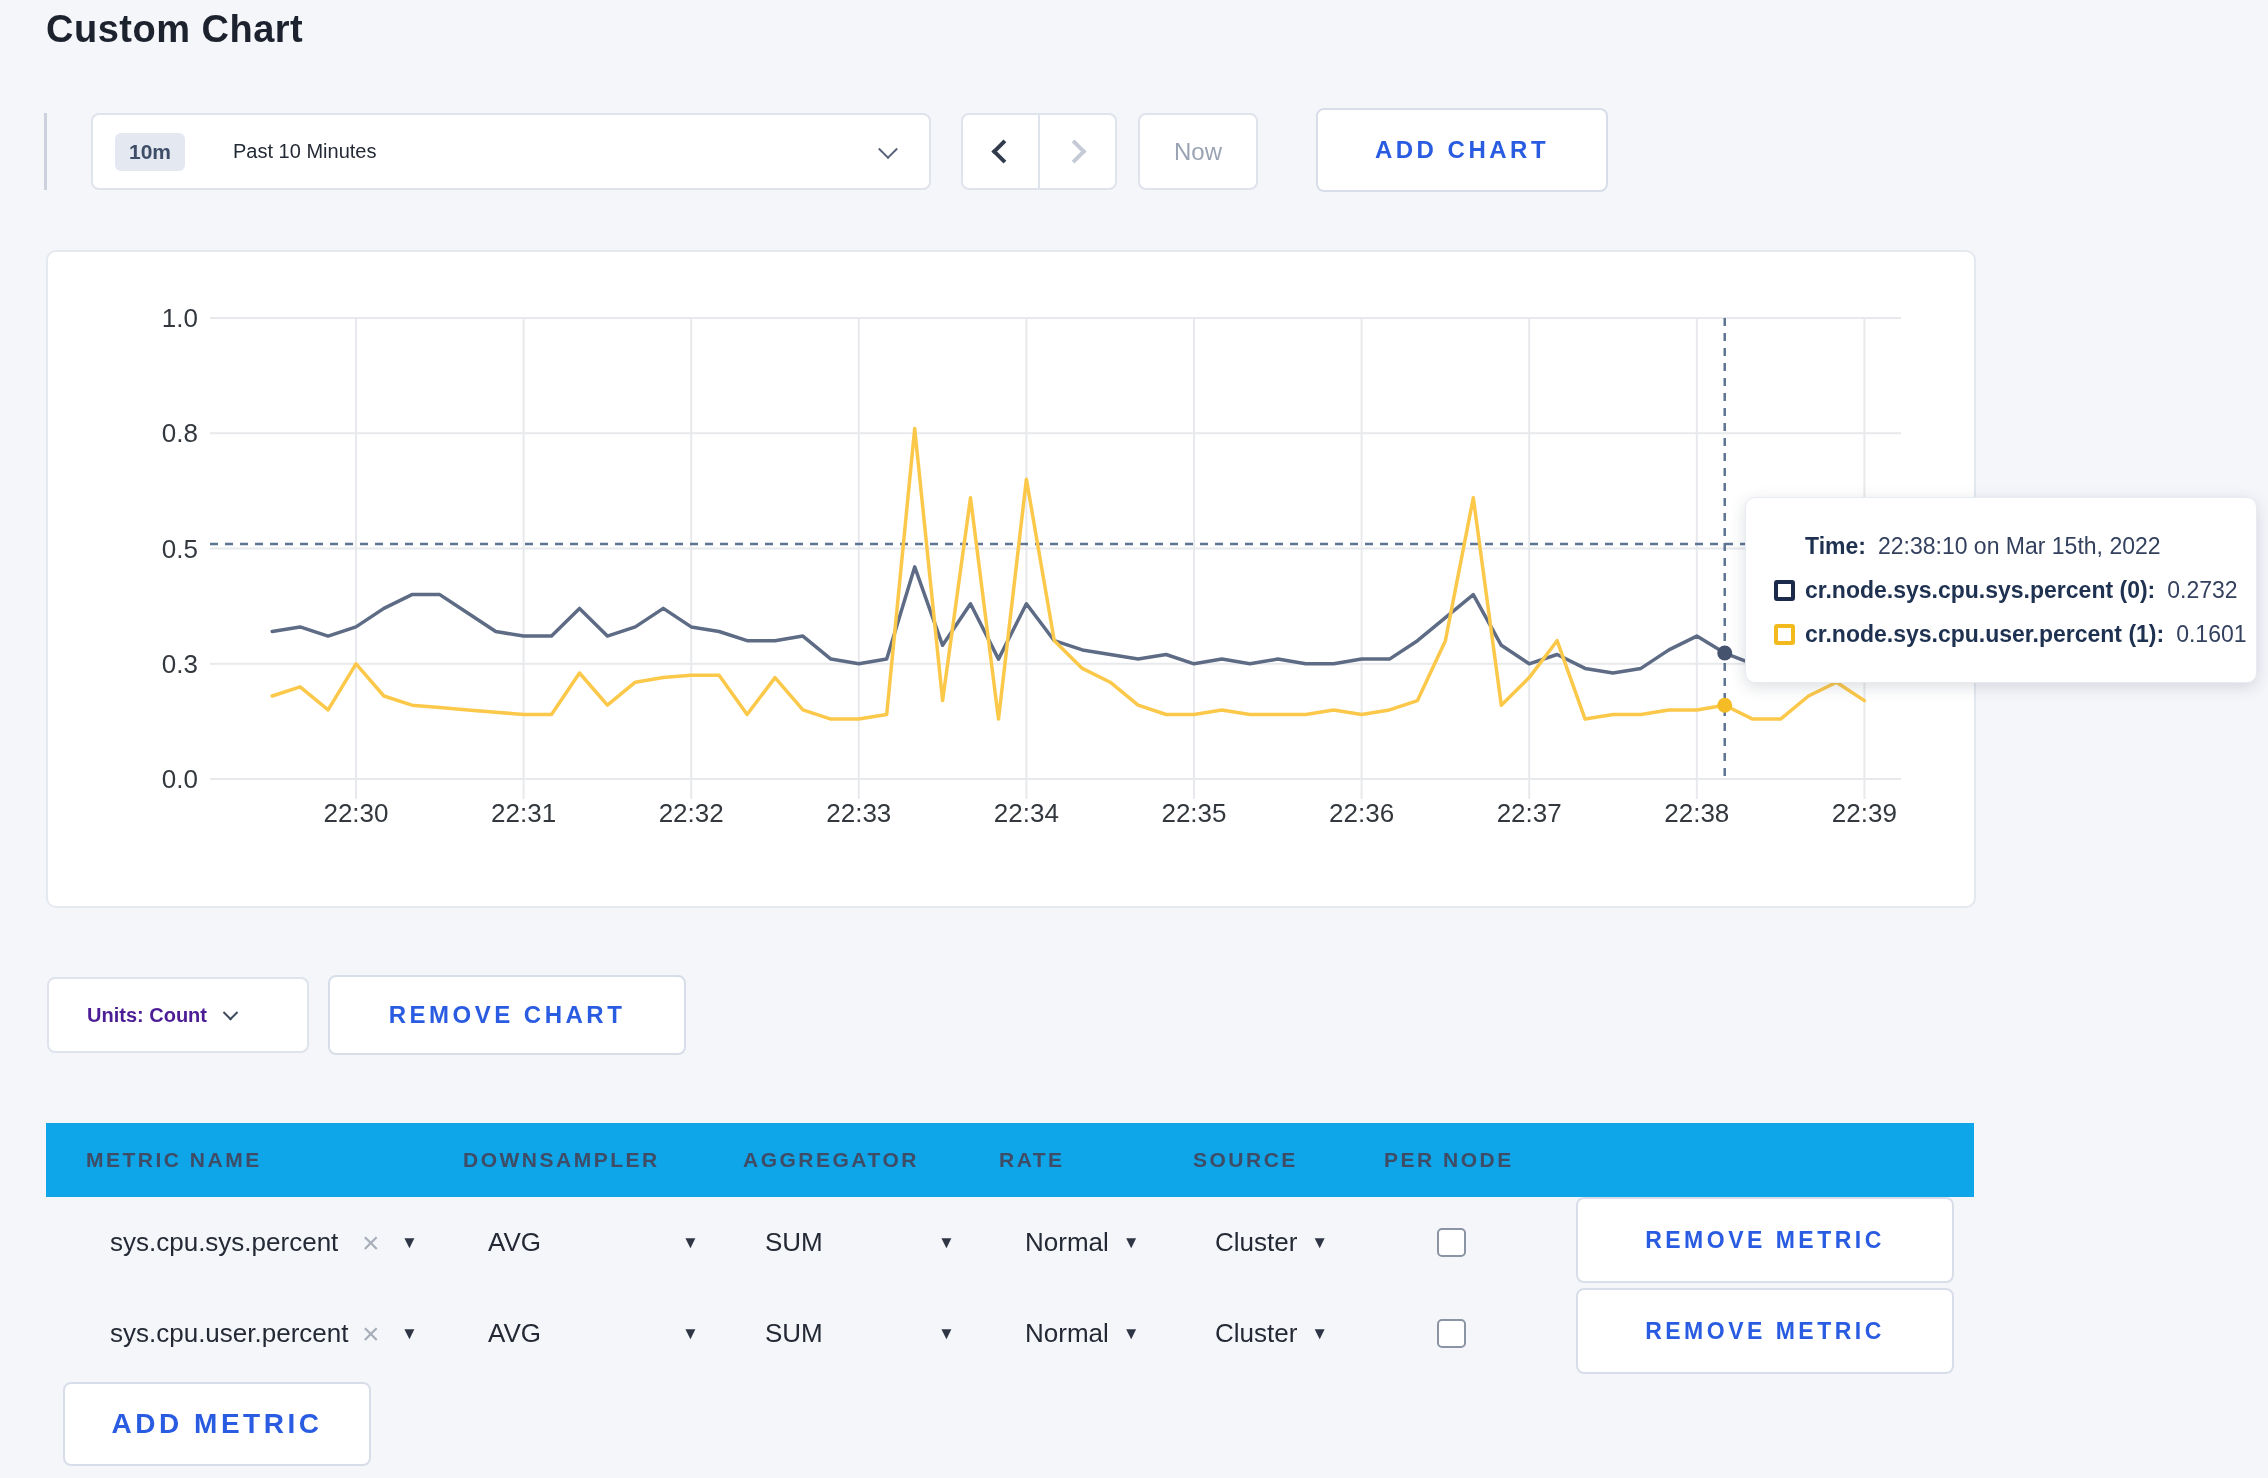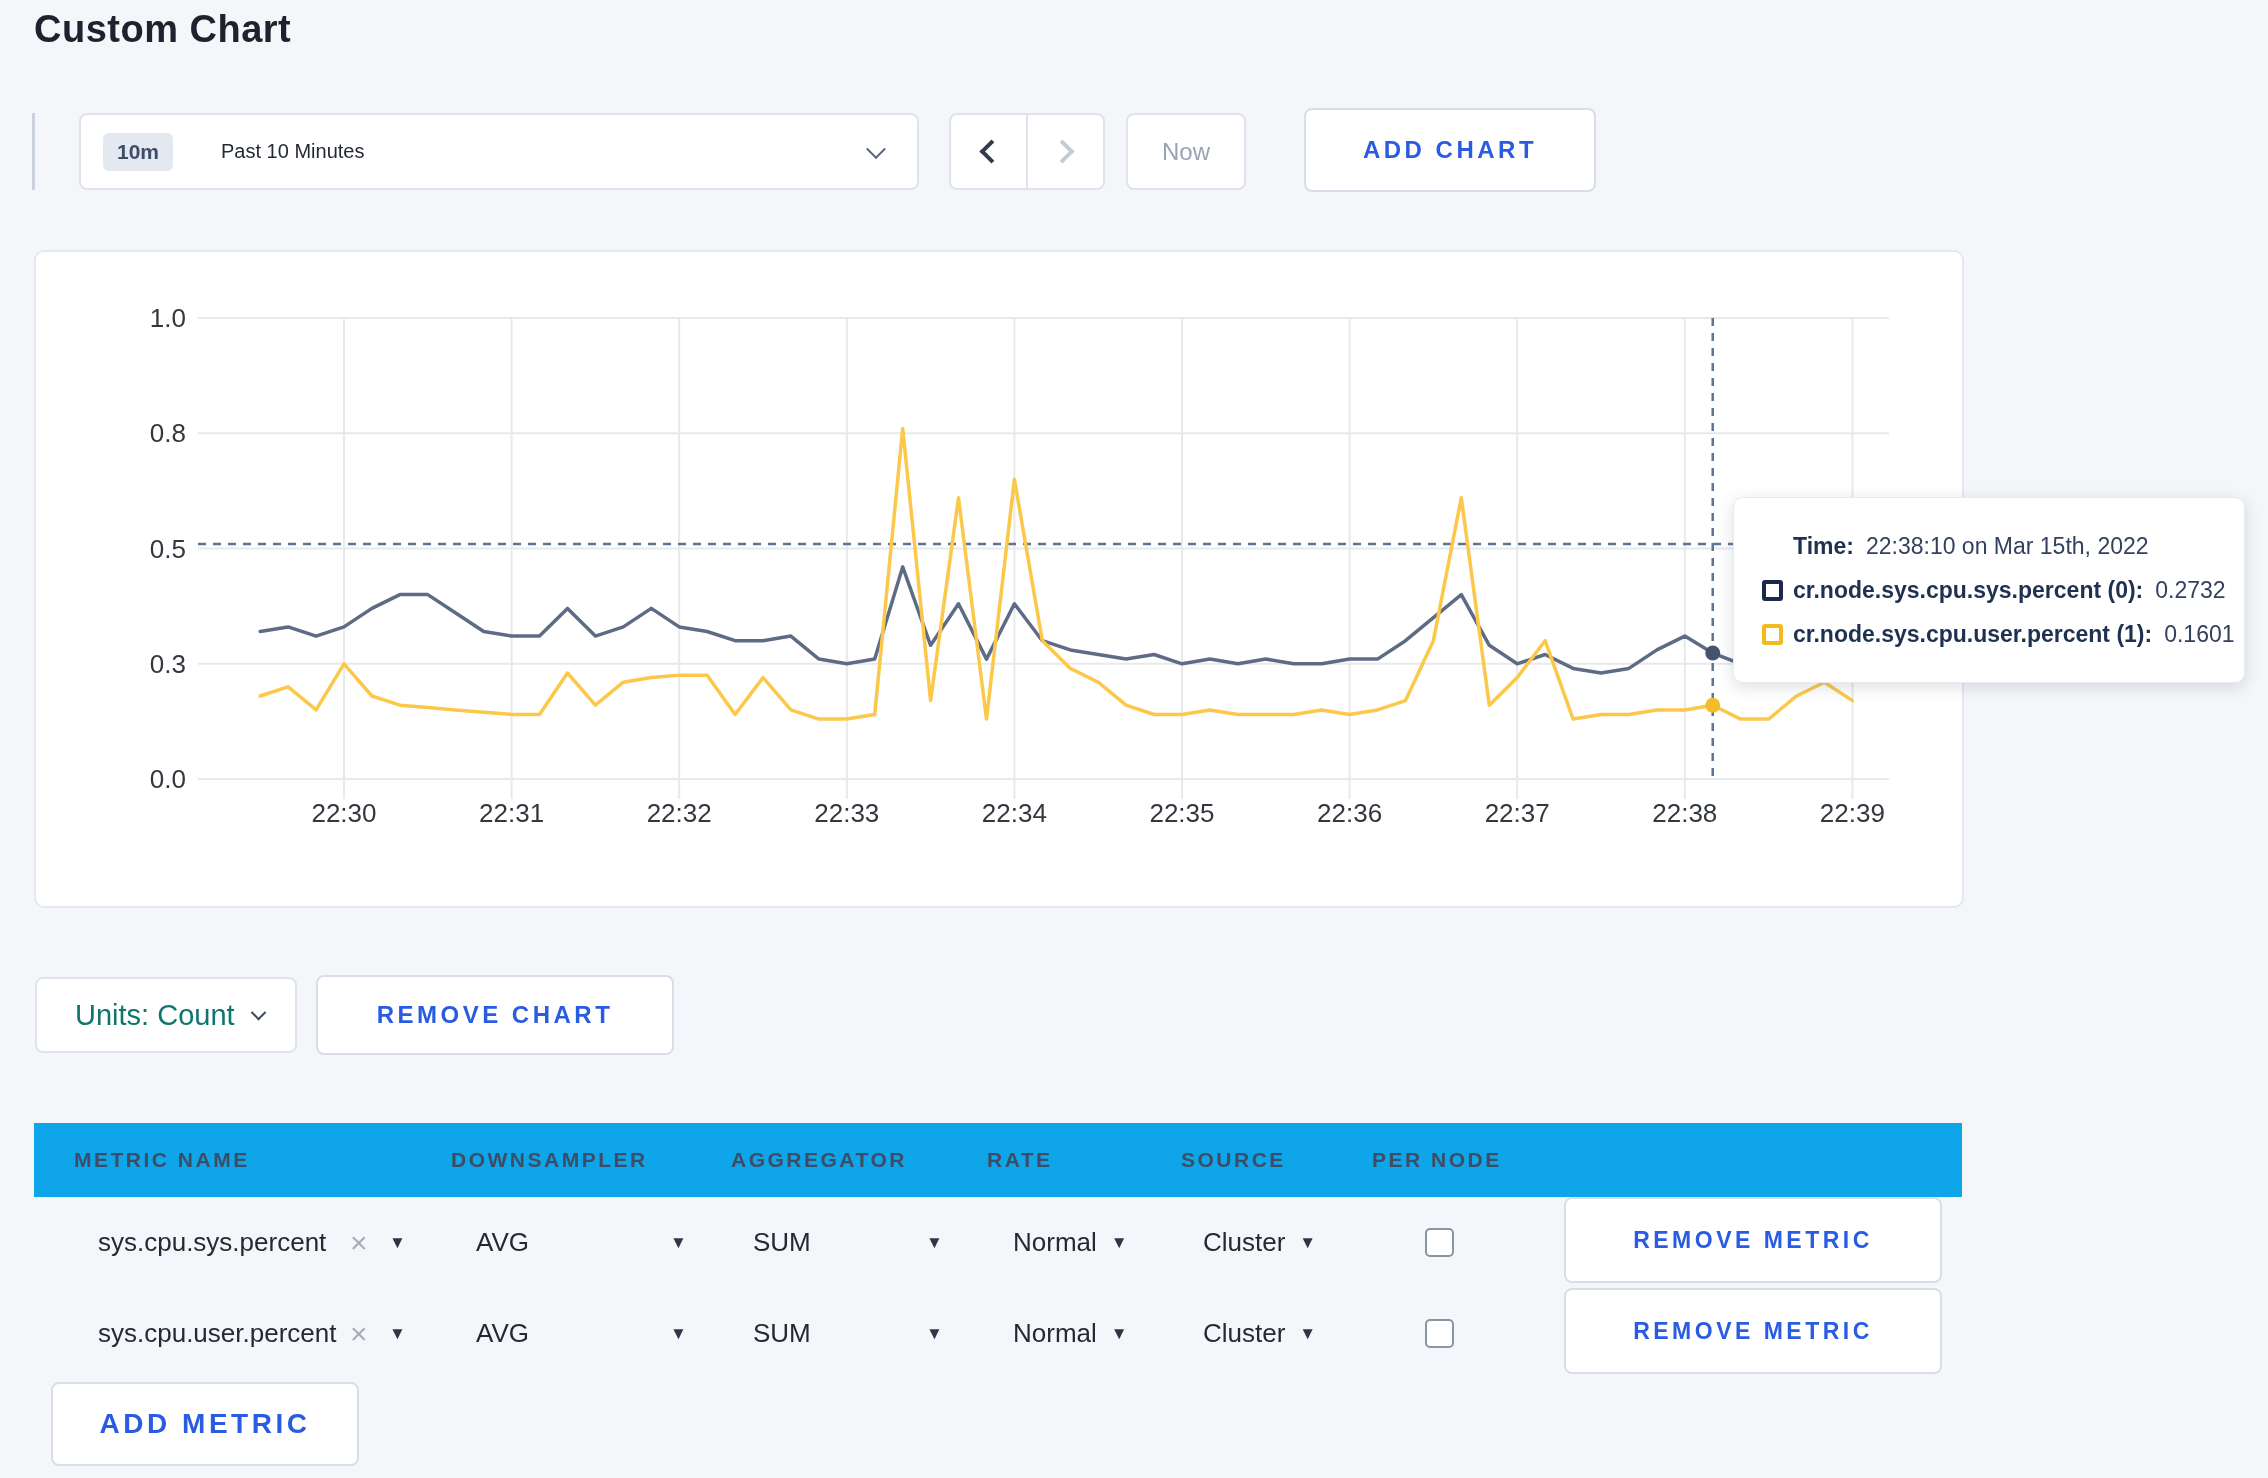--- a/index.html
+++ b/index.html
@@ -5,7 +5,7 @@
   * { margin:0; padding:0; box-sizing:border-box; }
   html,body { width:2268px; height:1478px; }
   body { font-family:"Liberation Sans", sans-serif; background:#f5f6fa; position:relative; overflow:hidden; }
-  .page { position:absolute; left:4px; top:0; width:1888px; height:1478px; background:#f5f6fa; }
+  .page { position:absolute; left:16px; top:0; width:1888px; height:1478px; background:#f5f6fa; }
 
   
   .page-title { position:absolute; left:30px; top:8px; font-size:38px; font-weight:600; color:#1c222e; letter-spacing:0.5px; }

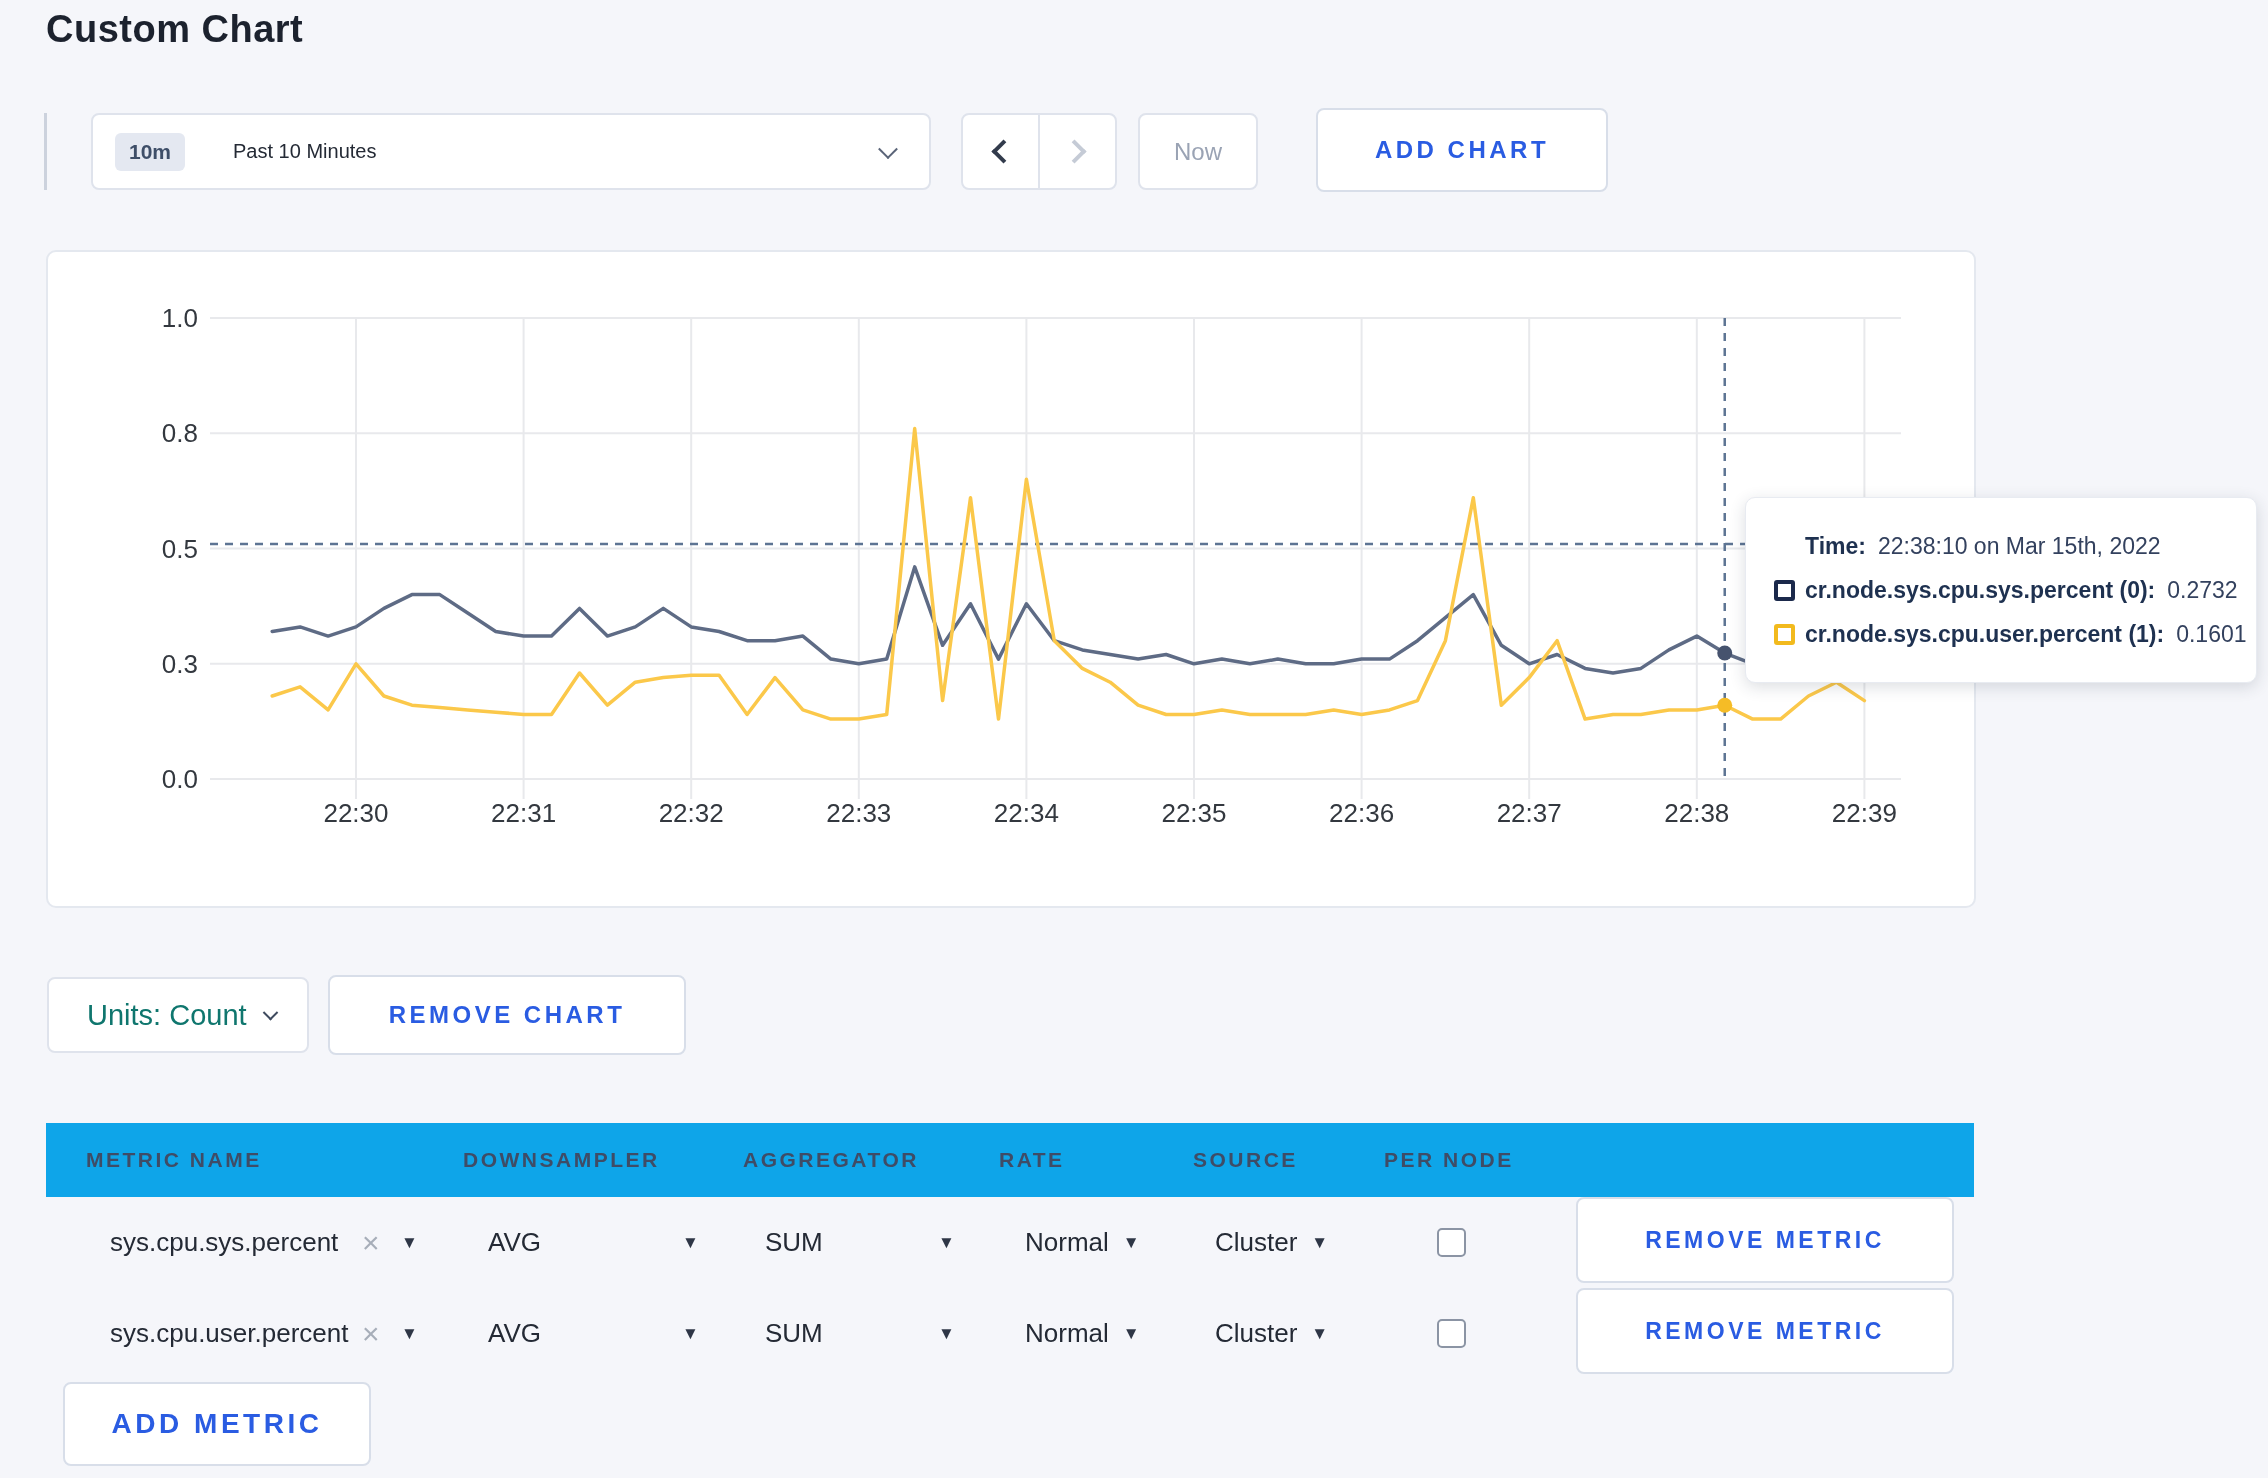--- a/index.html
+++ b/index.html
@@ -50,7 +50,7 @@
   
   .units-select { position:absolute; left:31px; top:977px; width:262px; height:76px; background:#fff;
     border:2px solid #dfe3ec; border-radius:8px; display:flex; align-items:center; padding-left:38px; cursor:pointer; }
-  .units-label { font-size:29px; font-weight:normal; color:#0f766e; }
+  .units-label { font-size:20px; font-weight:bold; color:#4c1d95; }
   .units-select .chev-down { width:11px; height:11px; margin-left:18px; border-color:#3e4a5e; }
   .remove-chart-btn { position:absolute; left:312px; top:975px; width:358px; height:80px; font-size:24px; }
 

